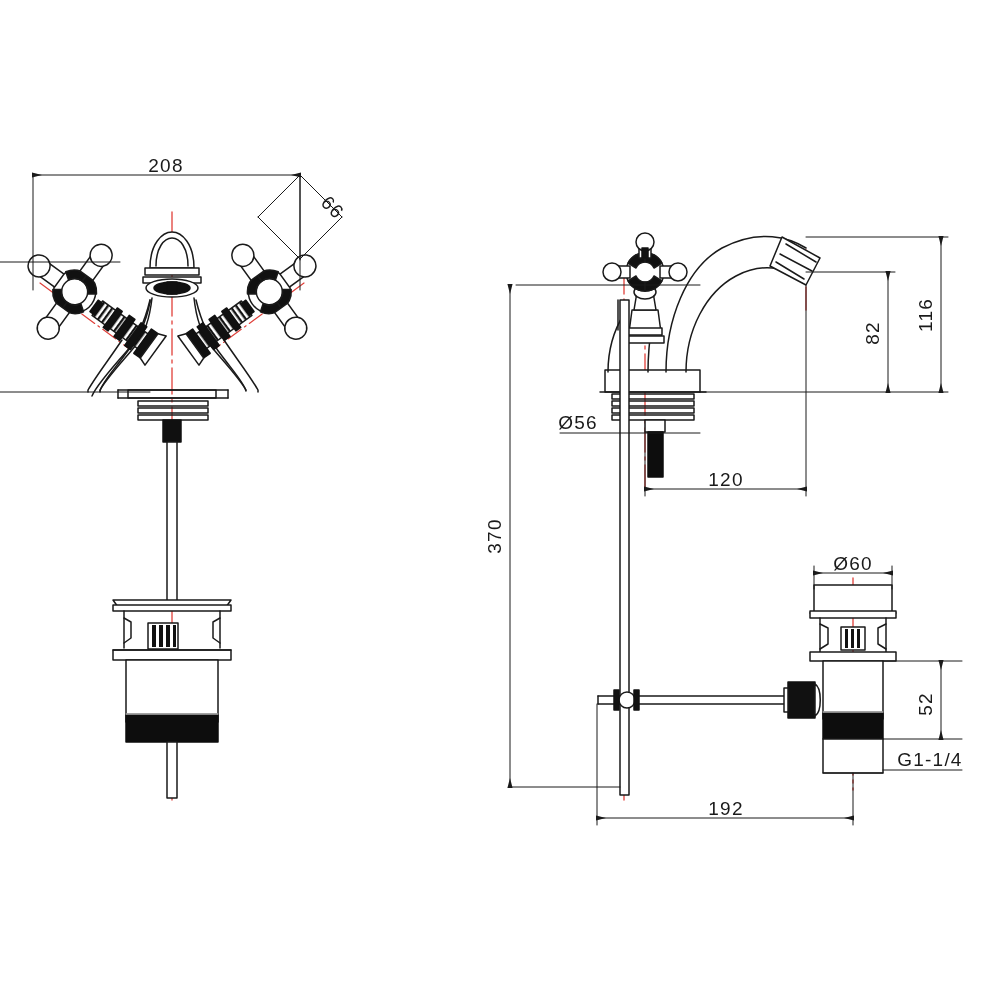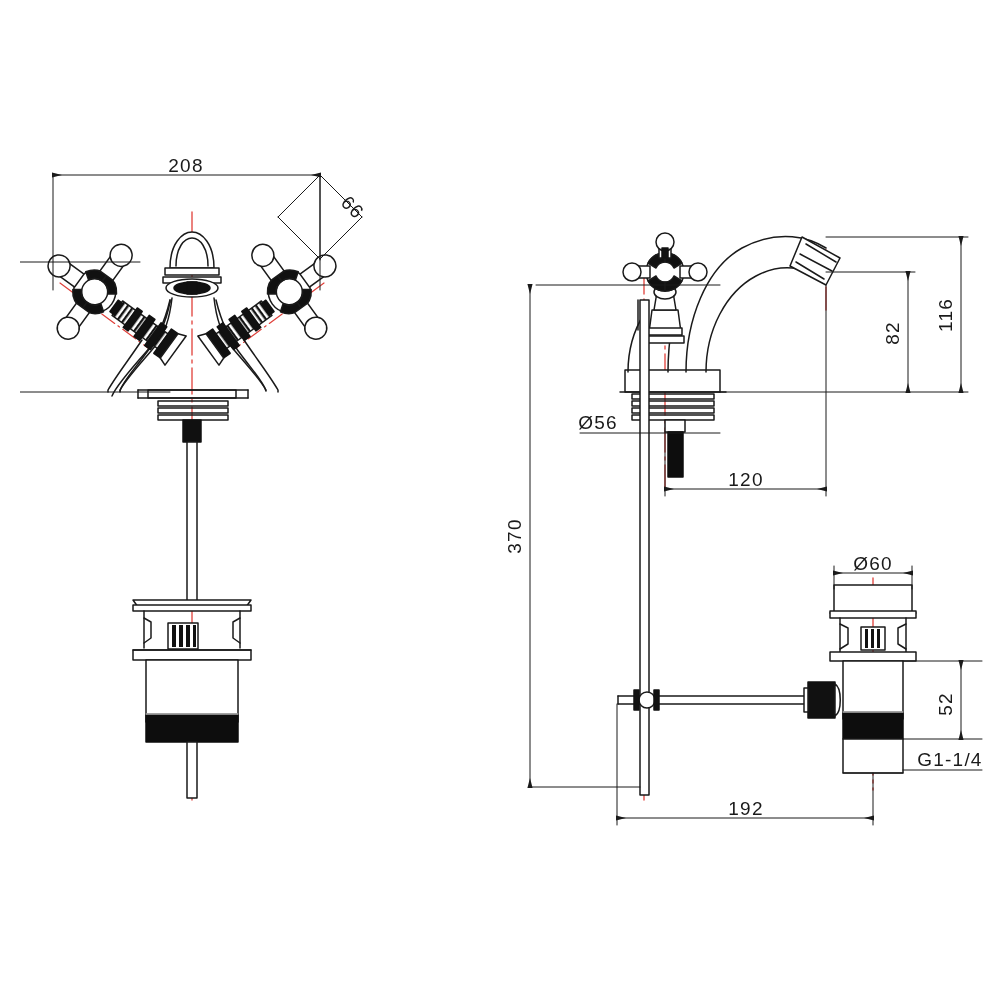--- a/index.html
+++ b/index.html
@@ -10,7 +10,7 @@
     overflow:hidden;
     position:relative;
   }
-  #sheet{position:absolute;inset:0;width:848px;height:1005px;padding-left:20px;}
+  #sheet{position:absolute;inset:0;width:848px;height:1005px;}
   svg{display:block;}
   .dimtxt{
     font-family:"Liberation Sans", sans-serif;

